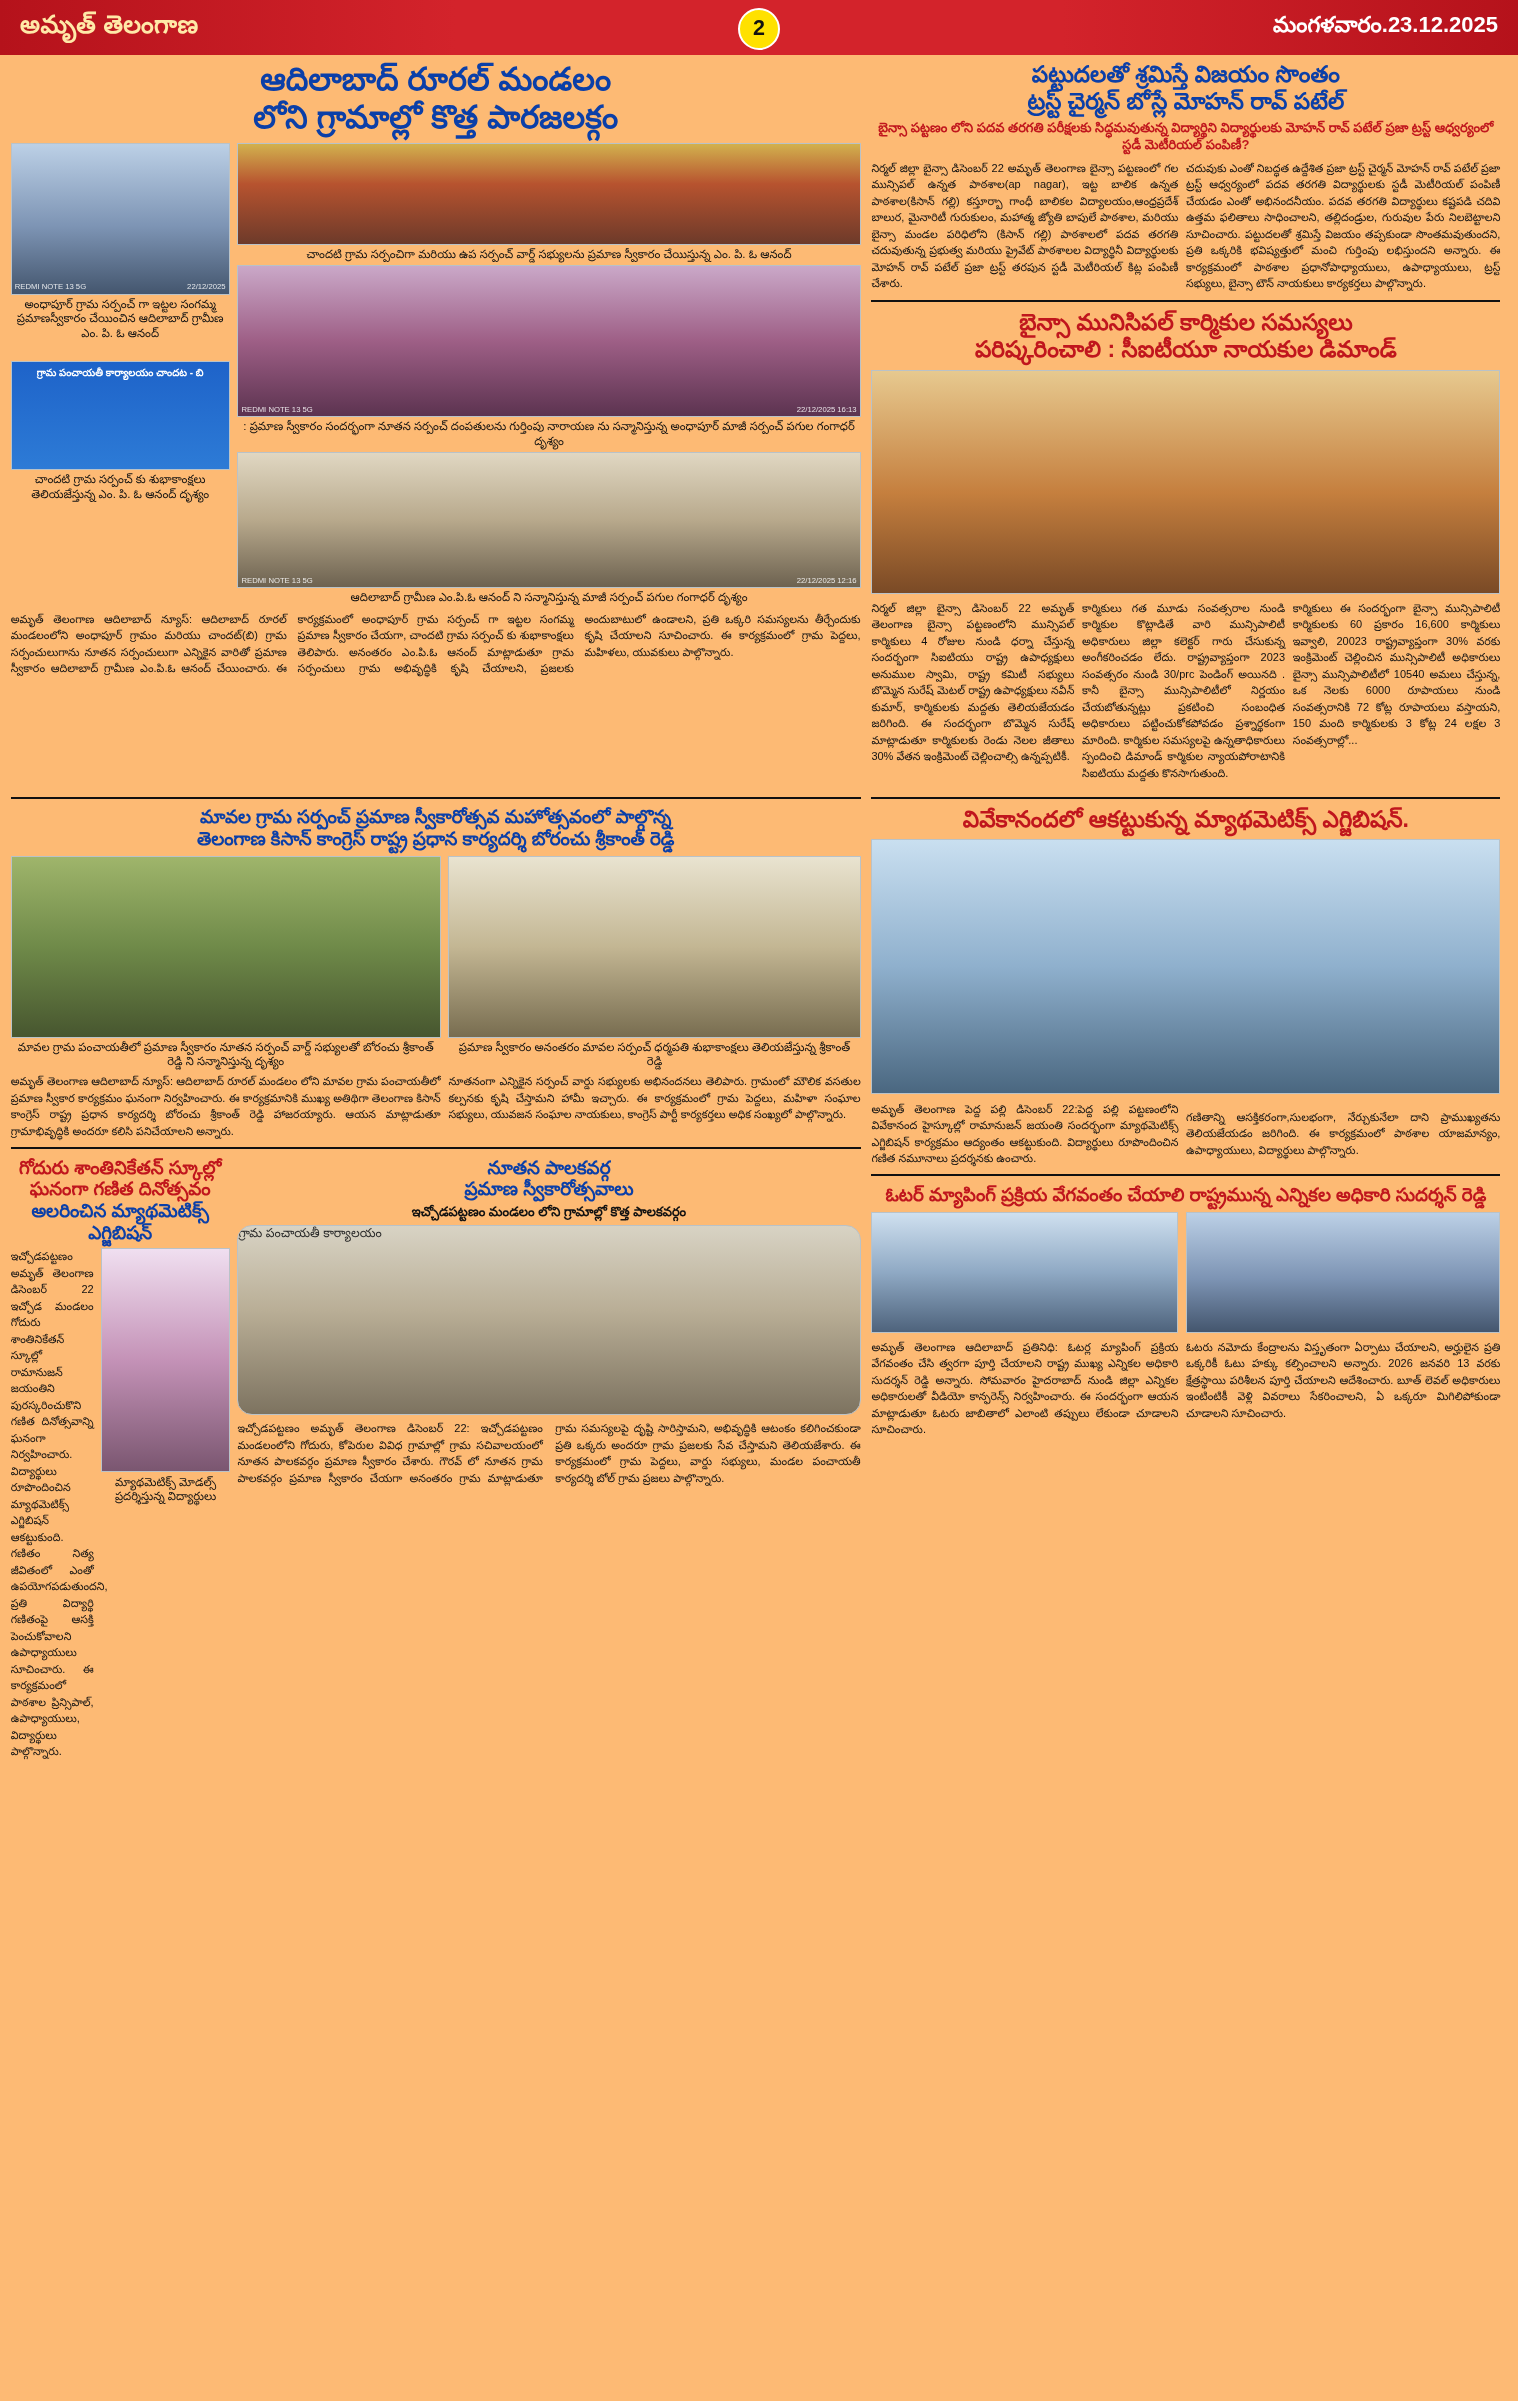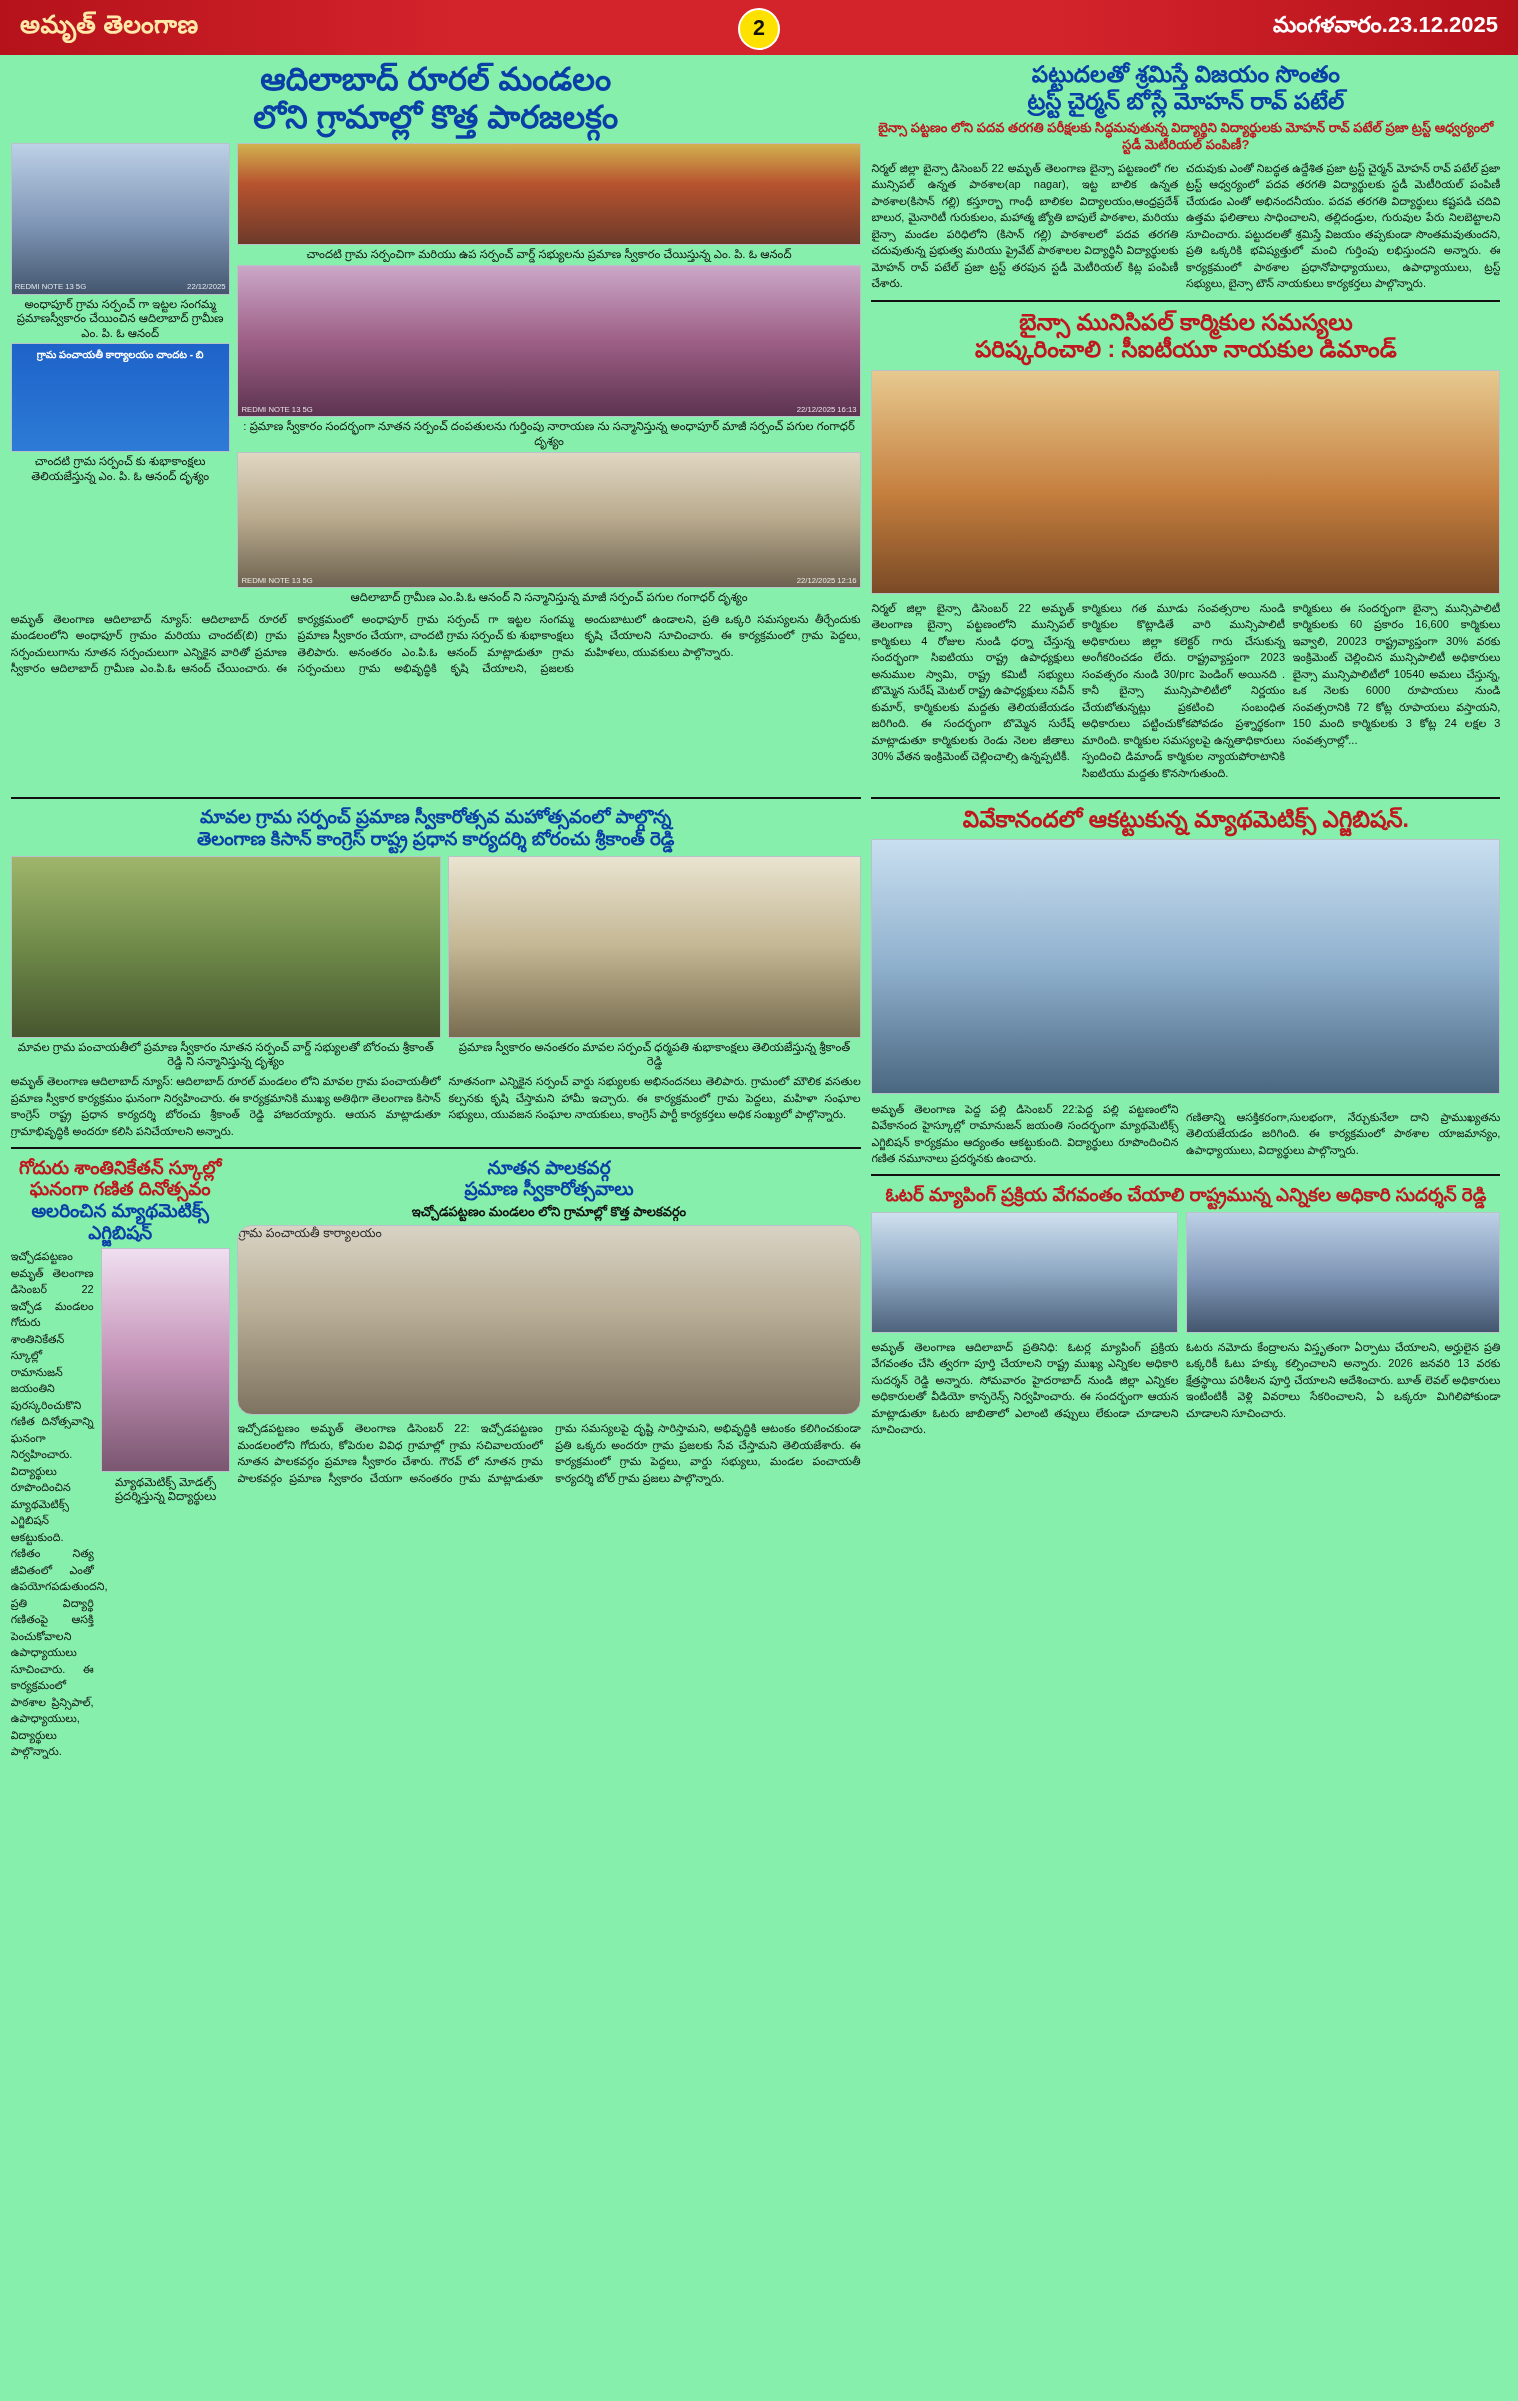--- a/index.html
+++ b/index.html
@@ -4,7 +4,7 @@
 <style>
   html,body{margin:0;padding:0;background:#fff;}
   body{width:1518px;font-family:"Liberation Sans",sans-serif;color:#111;}
-  .page{width:1518px;min-height:2401px;position:relative;background:#86efac;padding:0;box-sizing:border-box;}
+  .page{width:1518px;min-height:2401px;position:relative;background:#fdba74;padding:0;box-sizing:border-box;}
 
   
   .masthead{height:55px;background:linear-gradient(90deg,#b5121b 0%,#d3232b 30%,#d3232b 70%,#b5121b 100%);

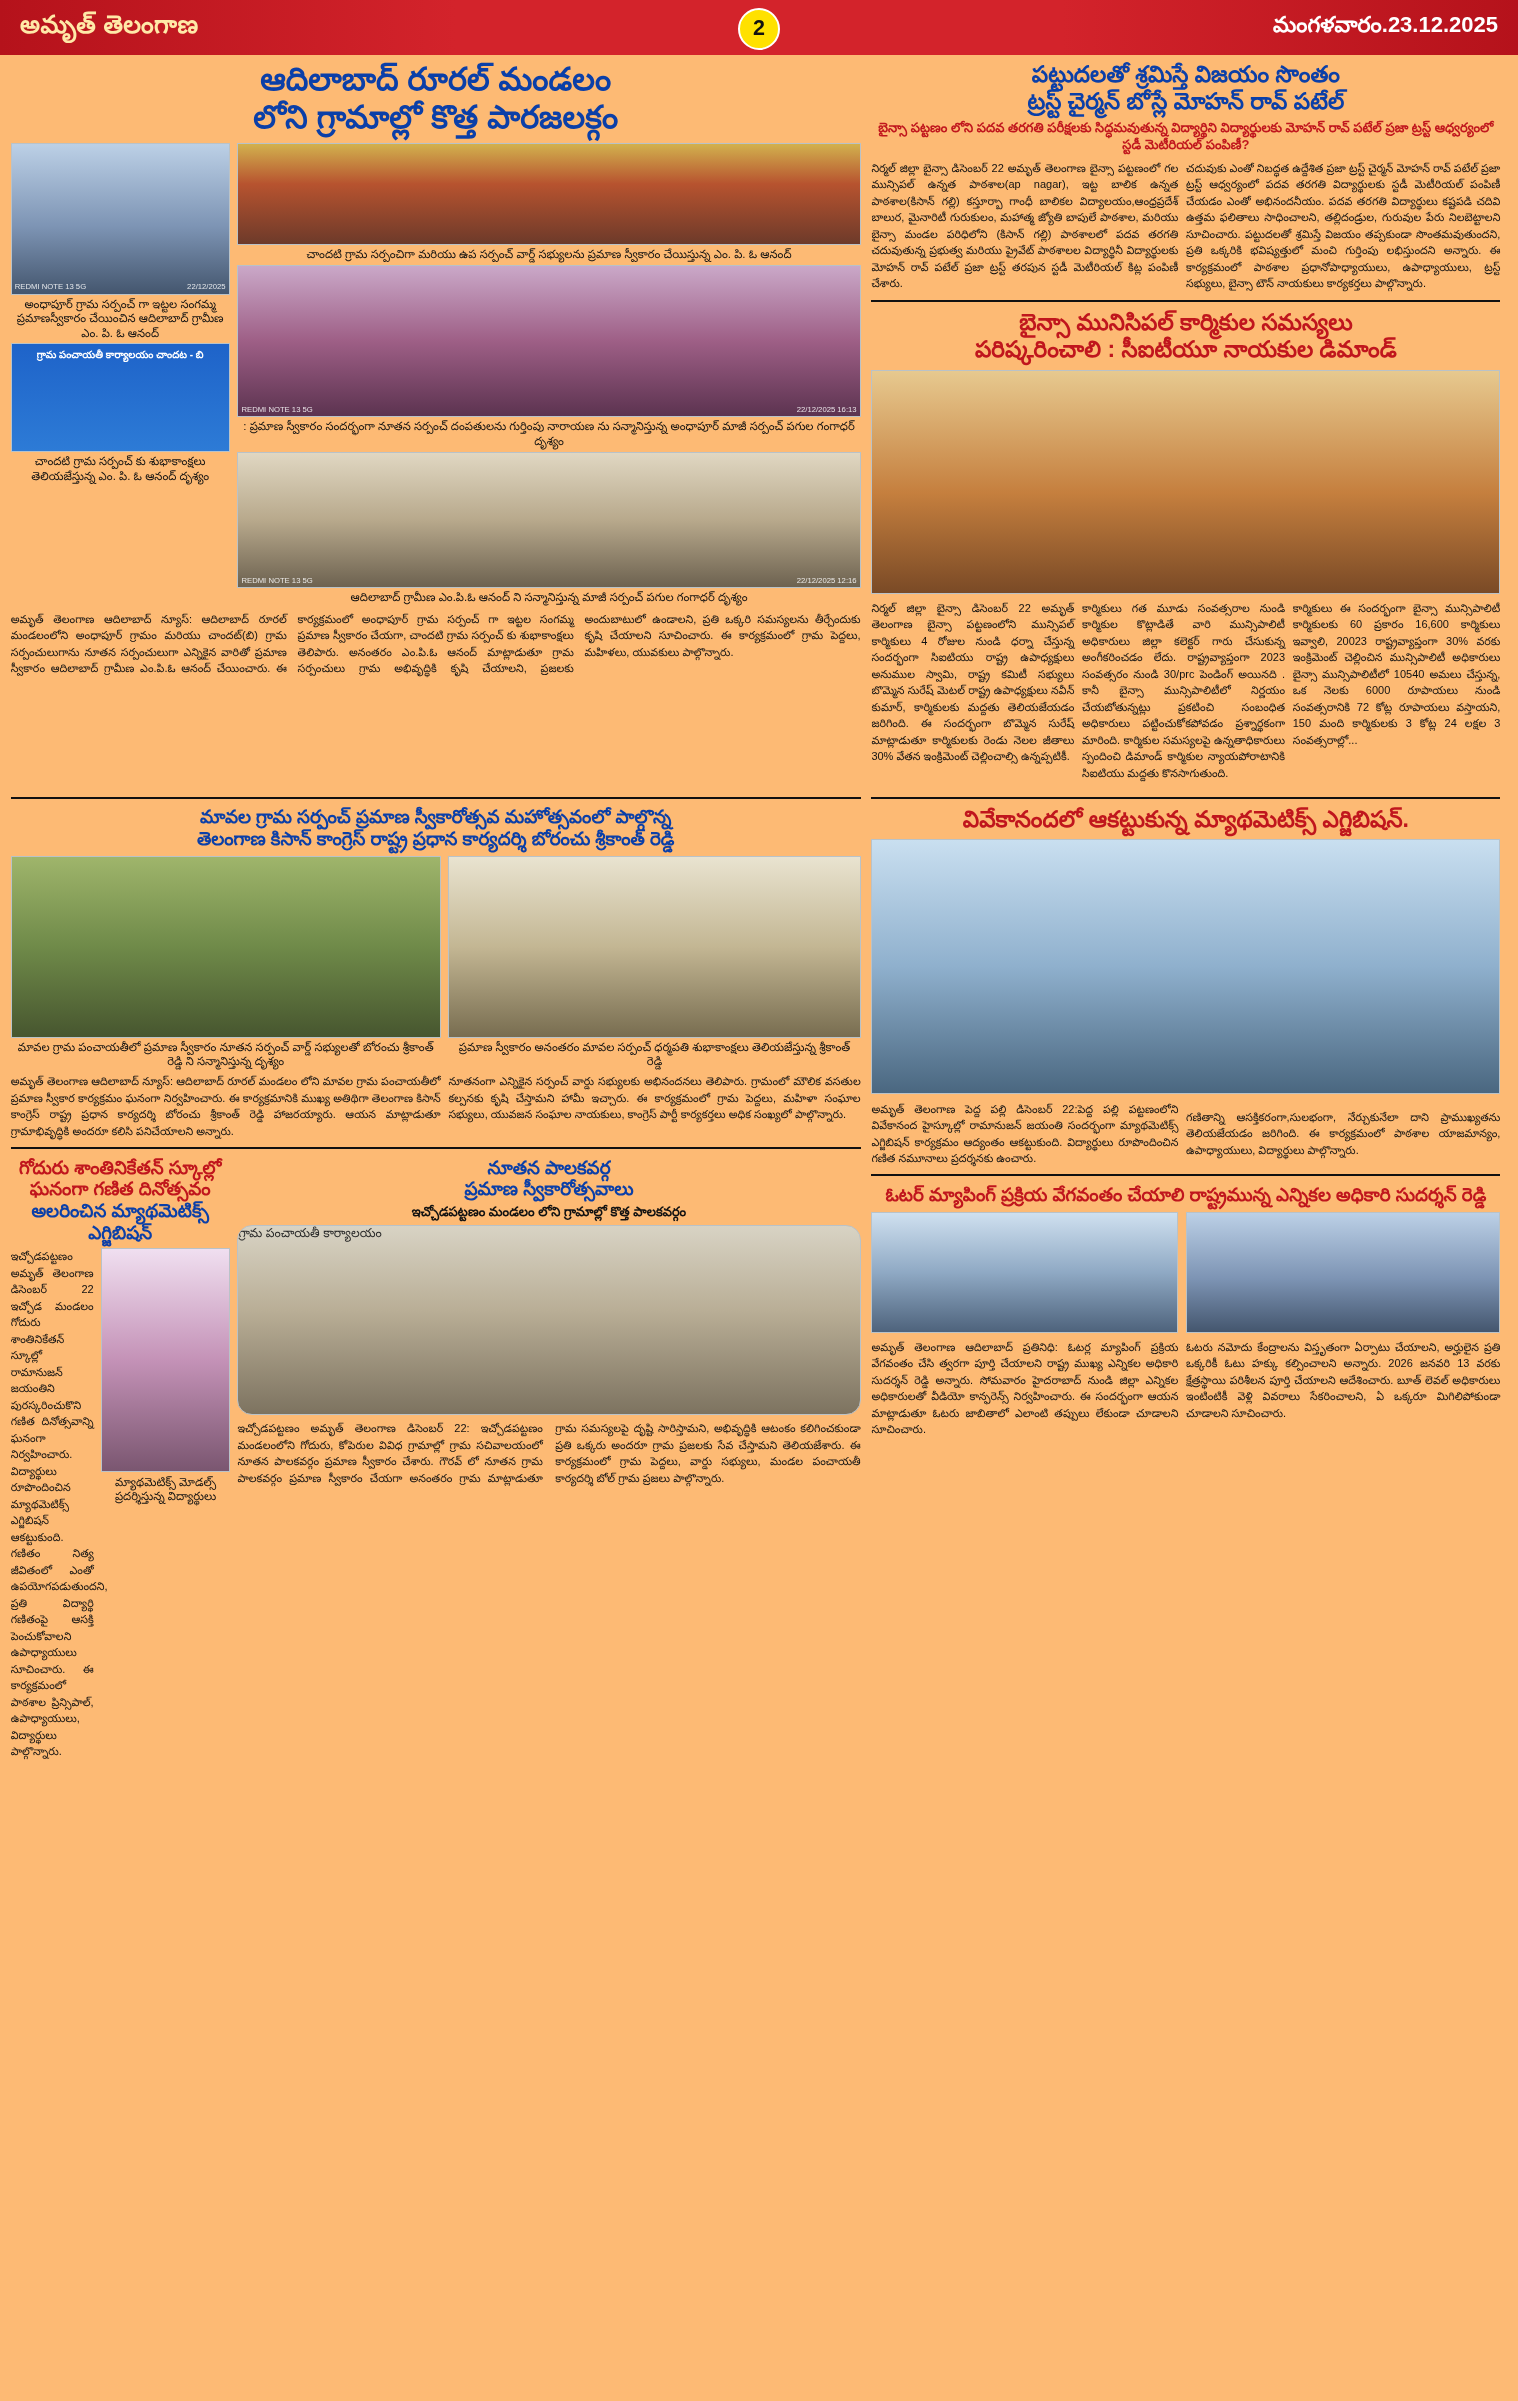--- a/index.html
+++ b/index.html
@@ -86,7 +86,7 @@
             </div>
             <div class="cap">అంధాపూర్ గ్రామ సర్పంచ్ గా  ఇట్టల సంగమ్మ ప్రమాణస్వీకారం చేయించిన ఆదిలాబాద్ గ్రామీణ ఎం. పి. ఓ ఆనంద్</div>
 
-            <div class="photo banner" style="height:107px;margin-top:3px;">
+            <div class="photo banner" style="height:107px;margin-top:21px;">
               <div class="bnr-txt">గ్రామ పంచాయతీ కార్యాలయం చాందట - బి</div>
             </div>
             <div class="cap">చాందటి గ్రామ సర్పంచ్ కు శుభాకాంక్షలు తెలియజేస్తున్న ఎం. పి. ఓ ఆనంద్ దృశ్యం</div>

